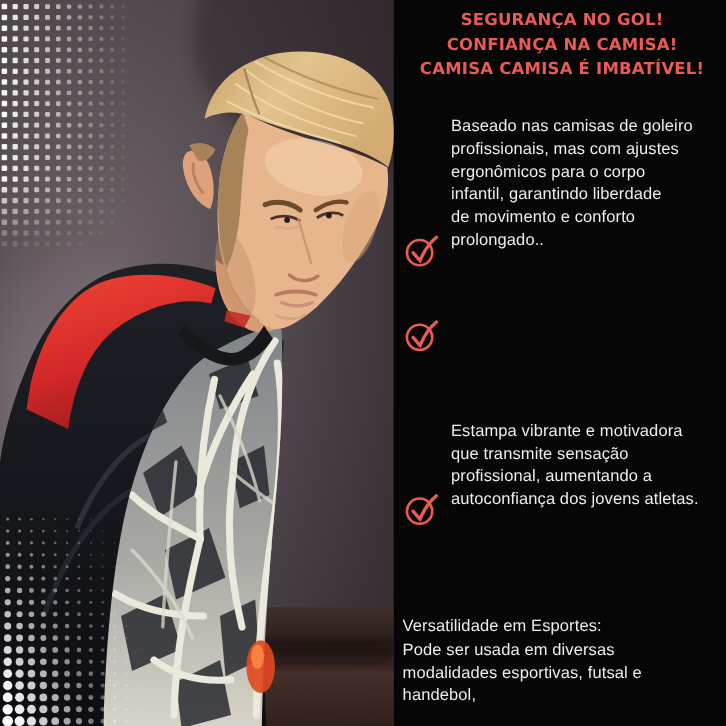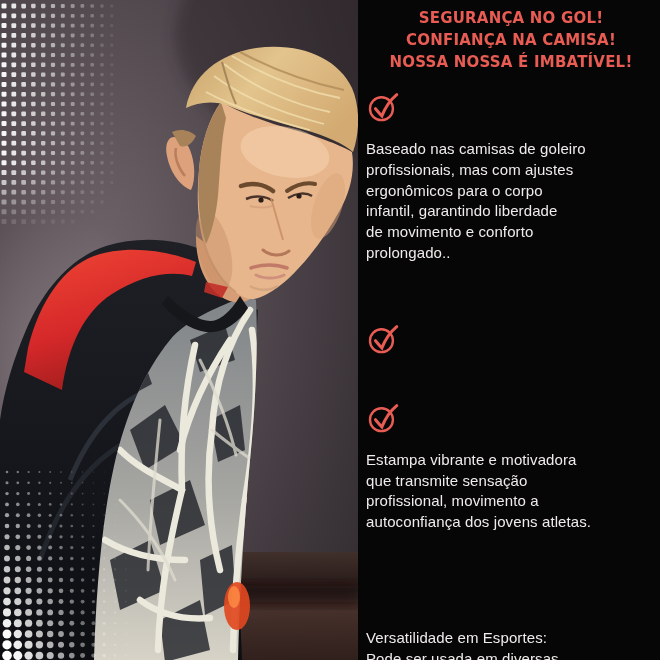--- a/index.html
+++ b/index.html
@@ -689,7 +689,7 @@
     <h1 class="headline">
       <span>SEGURANÇA NO GOL!</span>
       <span>CONFIANÇA NA CAMISA!</span>
-      <span>NOSSA NOSSA É IMBATÍVEL!</span>
+      <span>CAMISA CAMISA É IMBATÍVEL!</span>
     </h1>
 
     <div class="benefits">

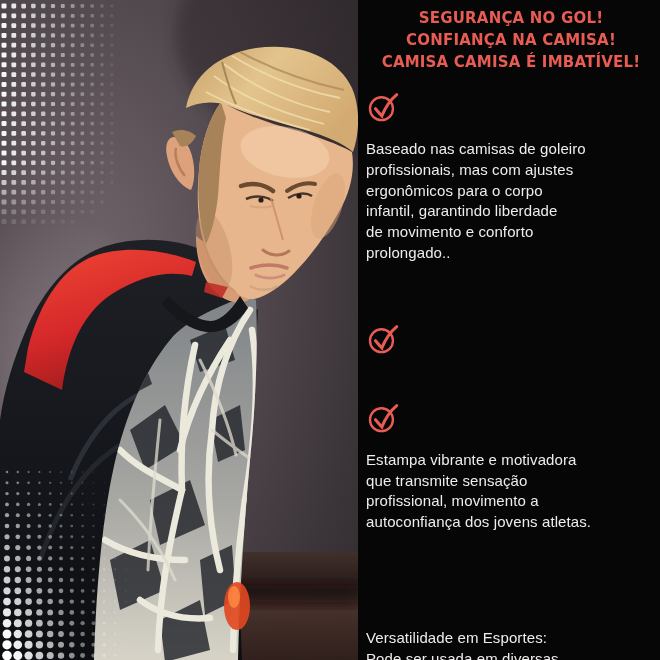--- a/index.html
+++ b/index.html
@@ -26,7 +26,7 @@
   }
   .headline span{display:block;}
   .benefit{
-    display:flex;align-items:flex-start;flex-direction:column;
+    display:flex;align-items:flex-end;
   }
   .benefit .icon-box{
     flex:0 0 34px;width:34px;height:34px;margin:0 9px 0 1px;

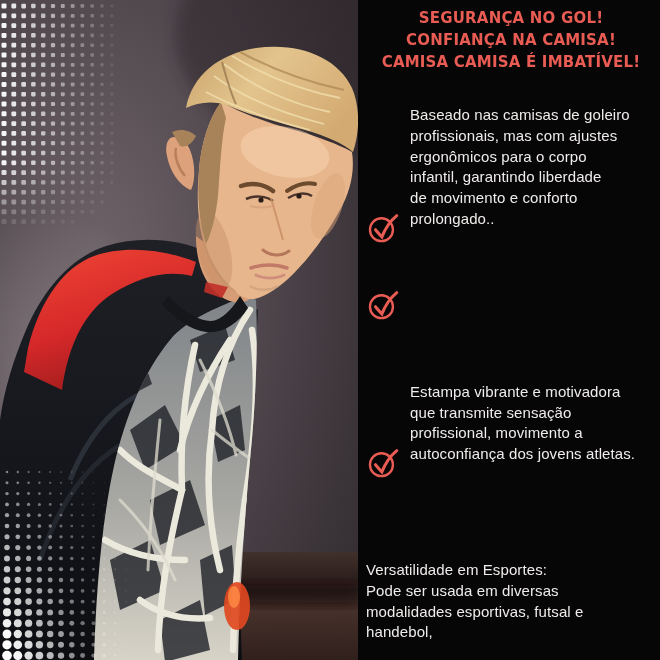--- a/index.html
+++ b/index.html
@@ -727,7 +727,7 @@
         </span>
         <p class="benefit-text">Estampa vibrante e motivadora
 que transmite sensação
-profissional, movimento a
+profissional, aumentando a
 autoconfiança dos jovens atletas.</p>
       </div>
 

